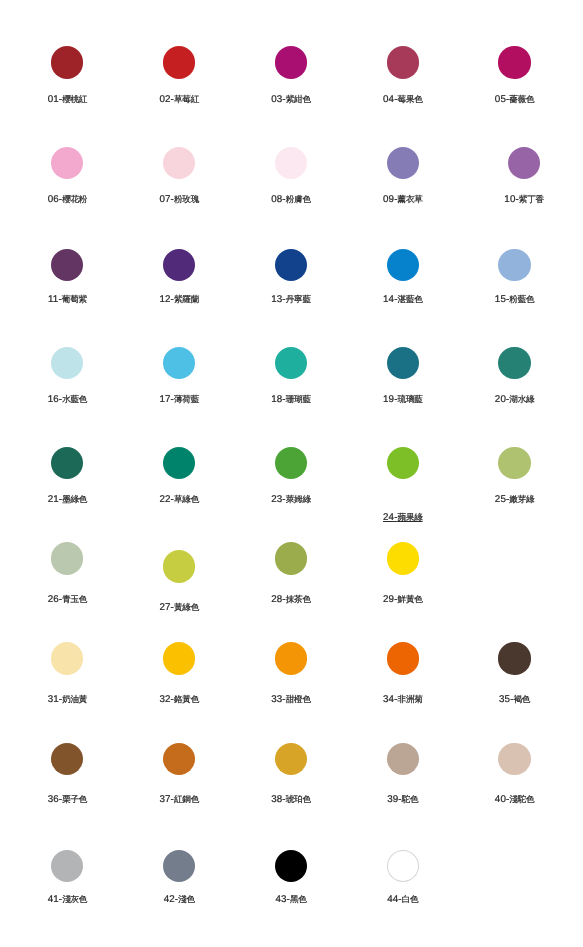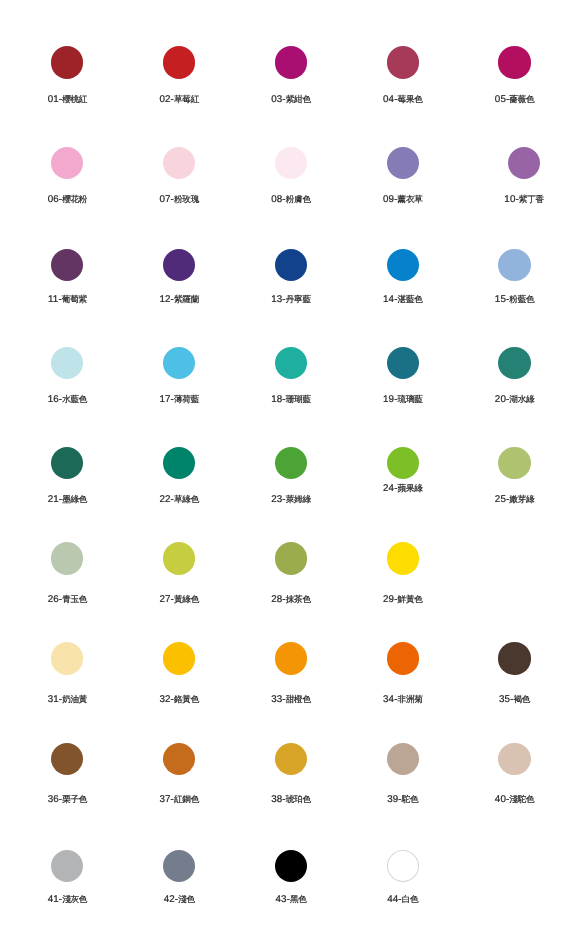--- a/index.html
+++ b/index.html
@@ -158,7 +158,7 @@
     </div>
     <div class="swatch-cell" style="left: 346.7px; top: 0px; height: 947px;">
       <div class="swatch-dot" style="top: 447.05px; background: rgb(124, 191, 39);"></div>
-      <div class="swatch-label" style="top: 483px;"><span class="idx">24</span><span class="idx">-</span><span class="cjk">蘋果綠</span></div>
+      <div class="swatch-label" style="top: 512px; text-decoration: underline;"><span class="idx">24</span><span class="idx">-</span><span class="cjk">蘋果綠</span></div>
     </div>
     <div class="swatch-cell" style="left: 458.5px; top: 0px; height: 947px;">
       <div class="swatch-dot" style="top: 447.05px; background: rgb(174, 194, 112);"></div>

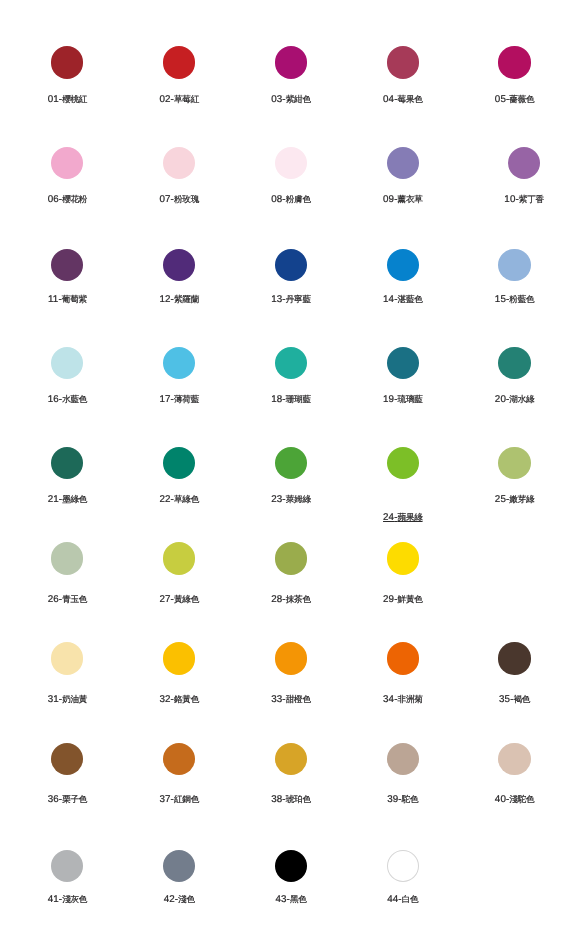--- a/index.html
+++ b/index.html
@@ -168,7 +168,7 @@
       <div class="swatch-dot" style="top: 542.45px; background: rgb(185, 200, 174);"></div>
       <div class="swatch-label" style="top: 594.1px;"><span class="idx">26</span><span class="idx">-</span><span class="cjk">青玉色</span></div>
     </div>
-    <div class="swatch-cell" style="left: 123.1px; top: 0px; height: 847px;">
+    <div class="swatch-cell" style="left: 123.1px; top: 8px; height: 847px;">
       <div class="swatch-dot" style="top: 542.45px; background: rgb(199, 205, 64);"></div>
       <div class="swatch-label" style="top: 594.1px;"><span class="idx">27</span><span class="idx">-</span><span class="cjk">黃綠色</span></div>
     </div>

